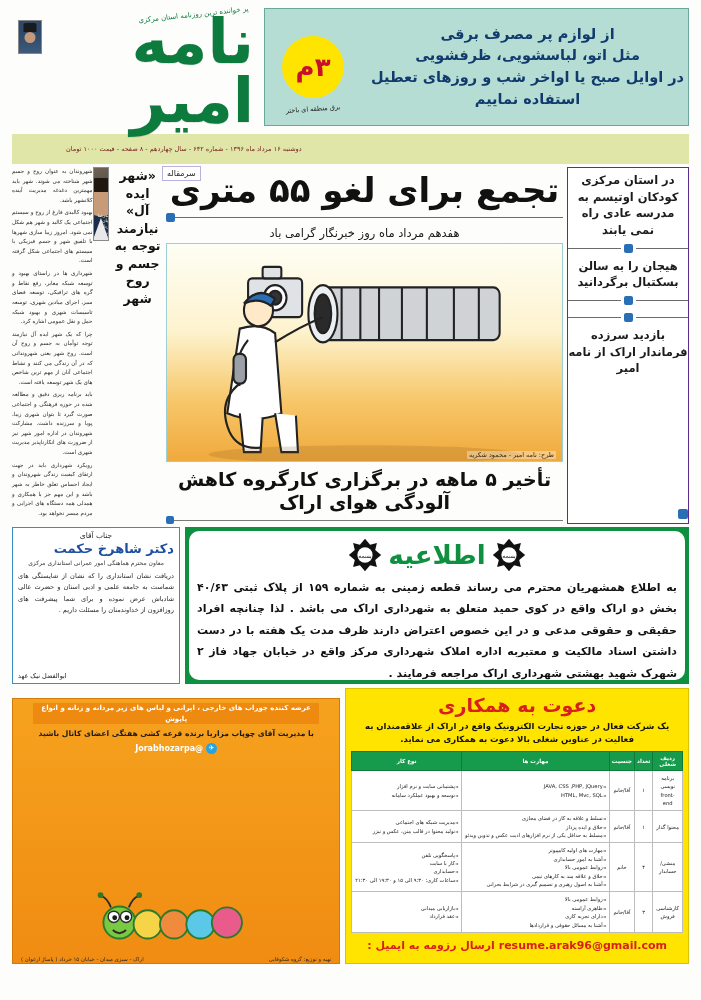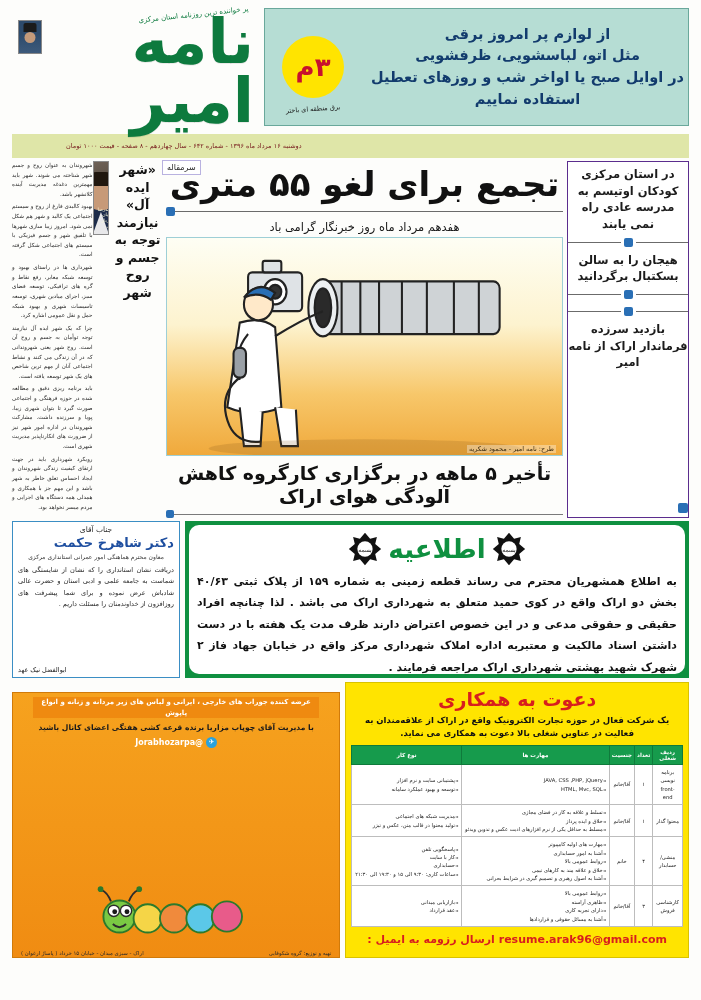--- a/index.html
+++ b/index.html
@@ -510,7 +510,7 @@
         <span class="logo-caption">برق منطقه ای باختر</span>
       </div>
       <div class="mast-ad-text">
-        <div class="mast-ad-line">از لوازم پر امروز برقی</div>
+        <div class="mast-ad-line">از لوازم پر مصرف برقی</div>
         <div class="mast-ad-line">مثل اتو، لباسشویی، ظرفشویی</div>
         <div class="mast-ad-line">در اوایل صبح یا اواخر شب و روزهای تعطیل</div>
         <div class="mast-ad-line">استفاده نماییم</div>

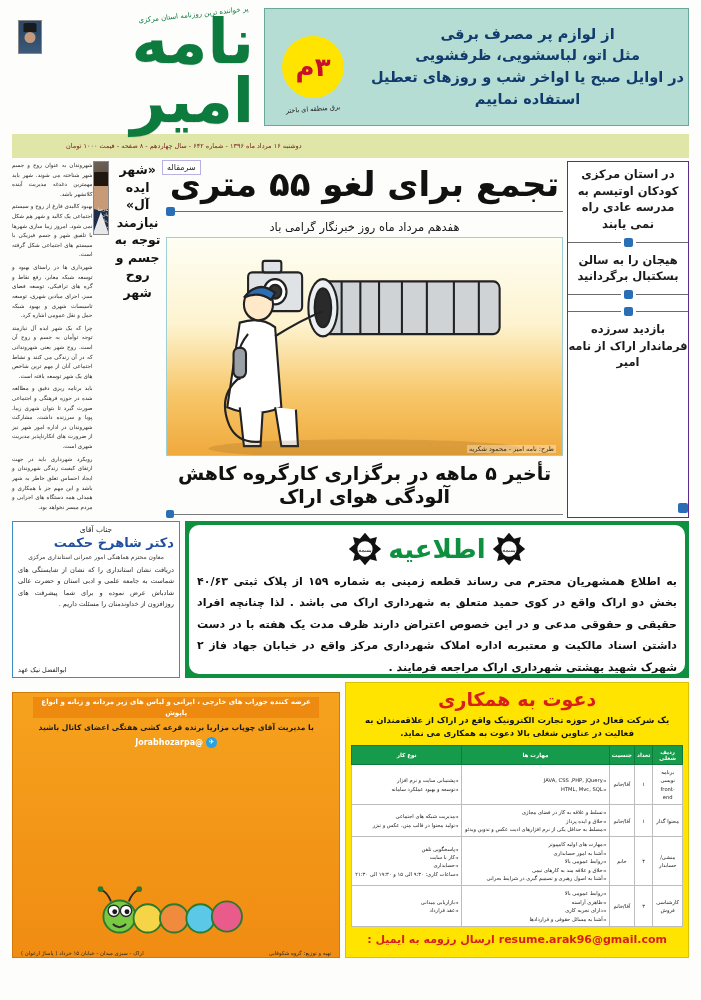--- a/index.html
+++ b/index.html
@@ -126,7 +126,7 @@
 
   
   .datestrip {
-    height: 24px;
+    height: 30px;
     background: #dfe6a8;
     margin: 2px 12px 0 12px;
     display: flex;

